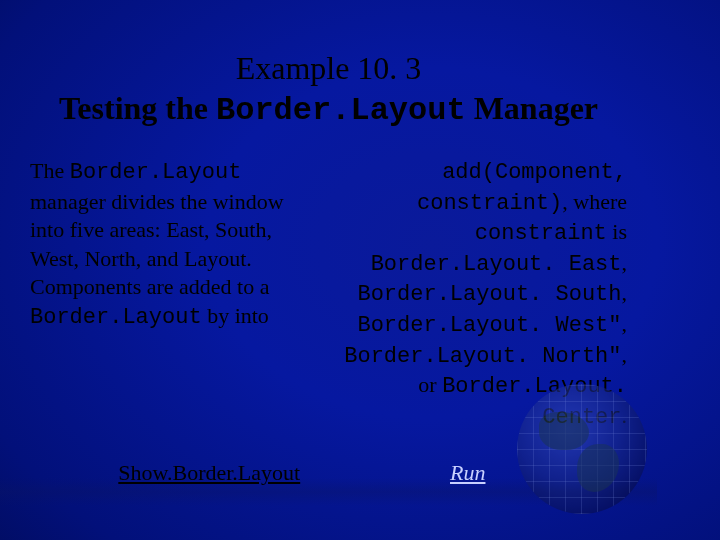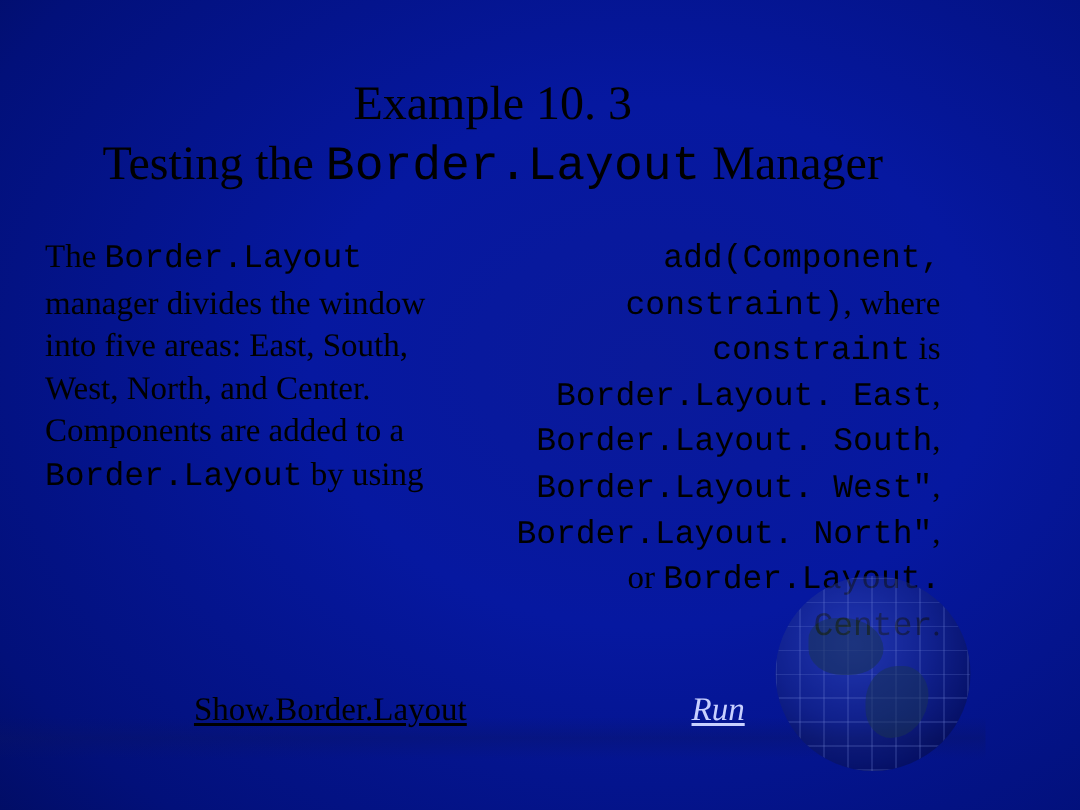--- a/index.html
+++ b/index.html
@@ -28,6 +28,7 @@
   }
   .title .sub {
     display: block;
+    font-weight: bold;
   }
   .mono {
     font-family: "Courier New", Courier, monospace;

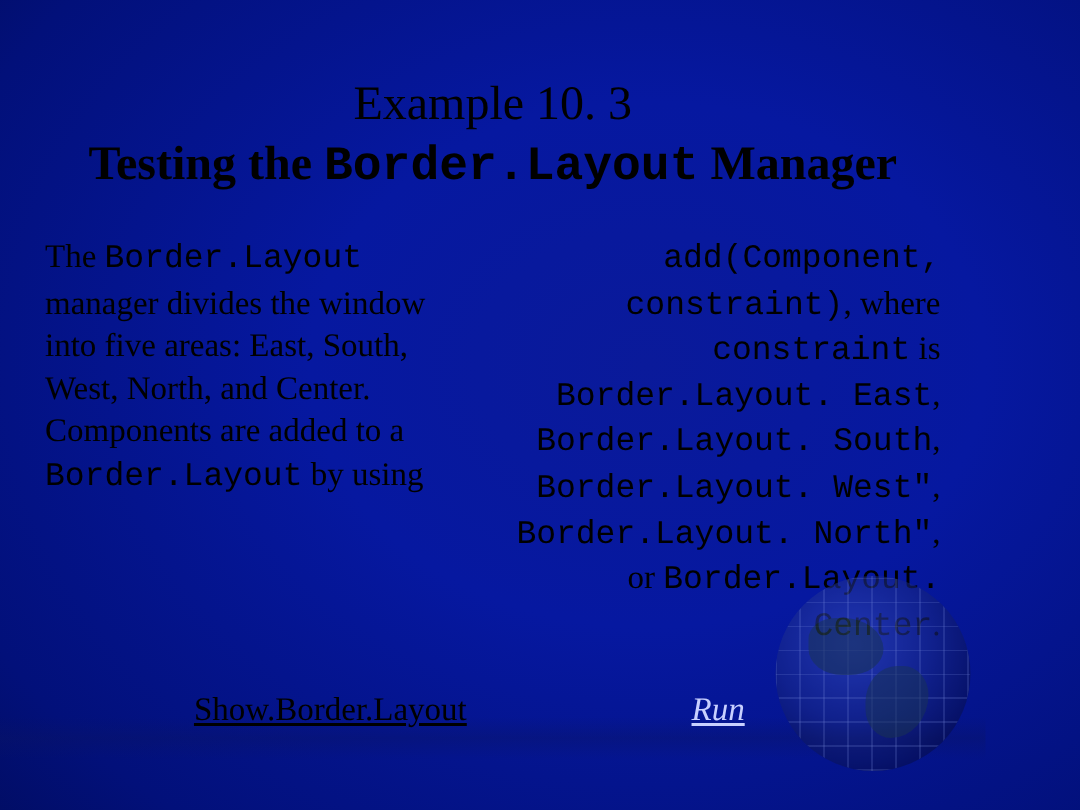--- a/index.html
+++ b/index.html
@@ -133,7 +133,7 @@
 
   <div class="columns">
     <div class="col">
-      <span>The </span><span class="mono">Border.Layout</span><span> manager divides the window into five areas: East, South, West, North, and Center. Components are added to a </span><span class="mono">Border.Layout</span><span> by using</span>
+      <span>The </span><span class="mono">Border.Layout</span><span> manager divides the window into five areas: East, South, West, North, and Layout. Components are added to a </span><span class="mono">Border.Layout</span><span> by using</span>
     </div>
     <div class="col col-right">
       <span class="mono">add(Component, constraint)</span><span>, where </span><span class="mono">constraint</span><span> is </span><span class="mono">Border.Layout. East</span><span>, </span><span class="mono">Border.Layout. South</span><span>, </span><span class="mono">Border.Layout. West"</span><span>, </span><span class="mono">Border.Layout. North"</span><span>, or </span><span class="mono">Border.Layout. Center</span><span>.</span>

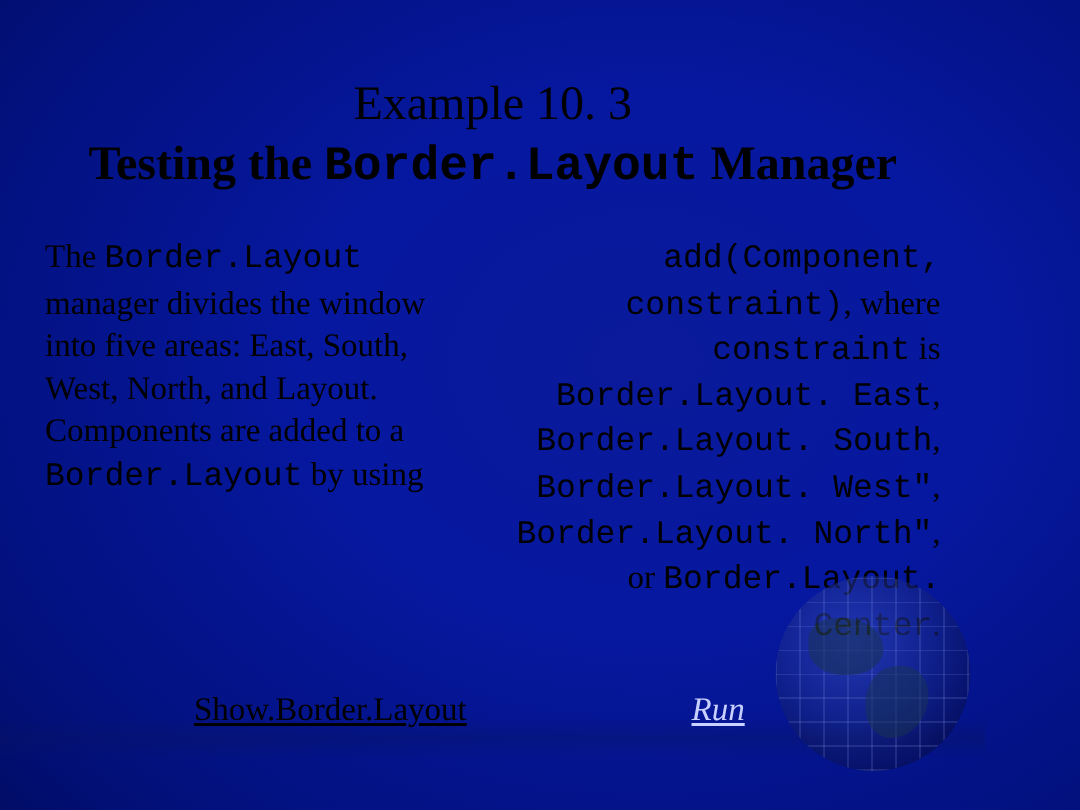--- a/index.html
+++ b/index.html
@@ -133,7 +133,7 @@
 
   <div class="columns">
     <div class="col">
-      <span>The </span><span class="mono">Border.Layout</span><span> manager divides the window into five areas: East, South, West, North, and Layout. Components are added to a </span><span class="mono">Border.Layout</span><span> by using</span>
+      <span>The </span><span class="mono">Border.Layout</span><span> manager divides the window into five areas: East, South, West, North, and Layout. Components are added to a </span><span class="mono">Border.Layout</span><span> by into</span>
     </div>
     <div class="col col-right">
       <span class="mono">add(Component, constraint)</span><span>, where </span><span class="mono">constraint</span><span> is </span><span class="mono">Border.Layout. East</span><span>, </span><span class="mono">Border.Layout. South</span><span>, </span><span class="mono">Border.Layout. West"</span><span>, </span><span class="mono">Border.Layout. North"</span><span>, or </span><span class="mono">Border.Layout. Center</span><span>.</span>

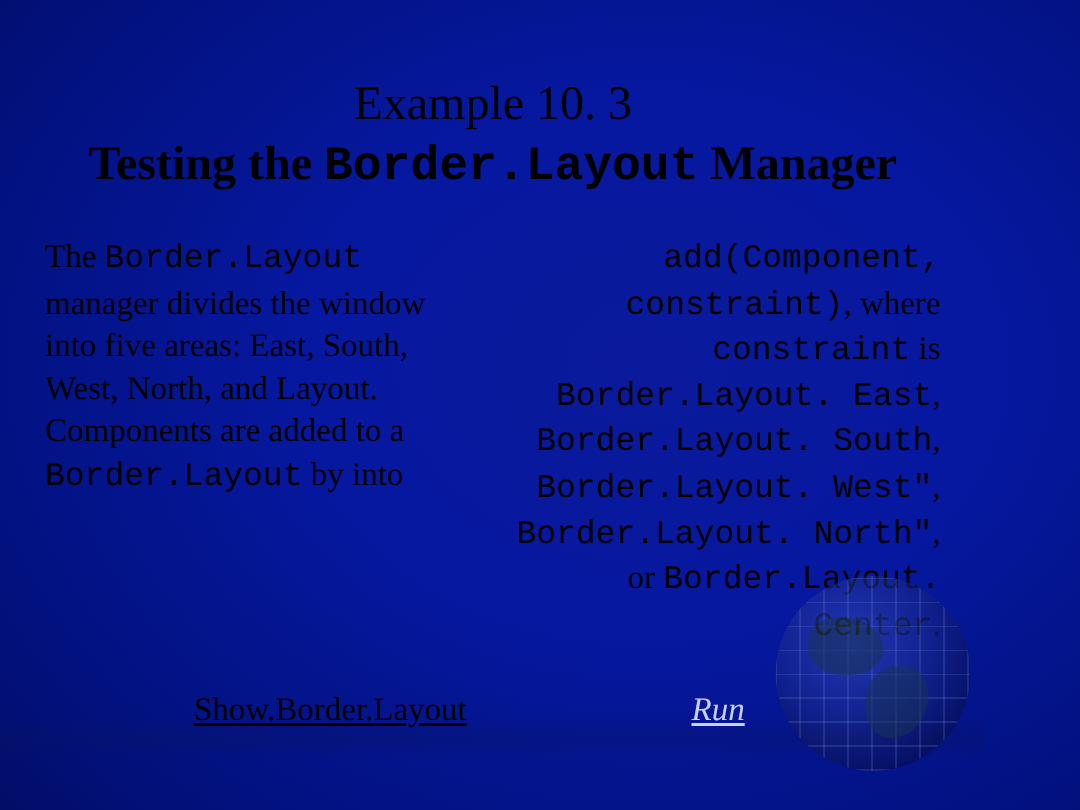--- a/index.html
+++ b/index.html
@@ -56,7 +56,6 @@
     display: flex;
     padding: 0 60px 0 80px;
     box-sizing: border-box;
-    margin-left: 11px;
   }
   .btn {
     flex: 1;

